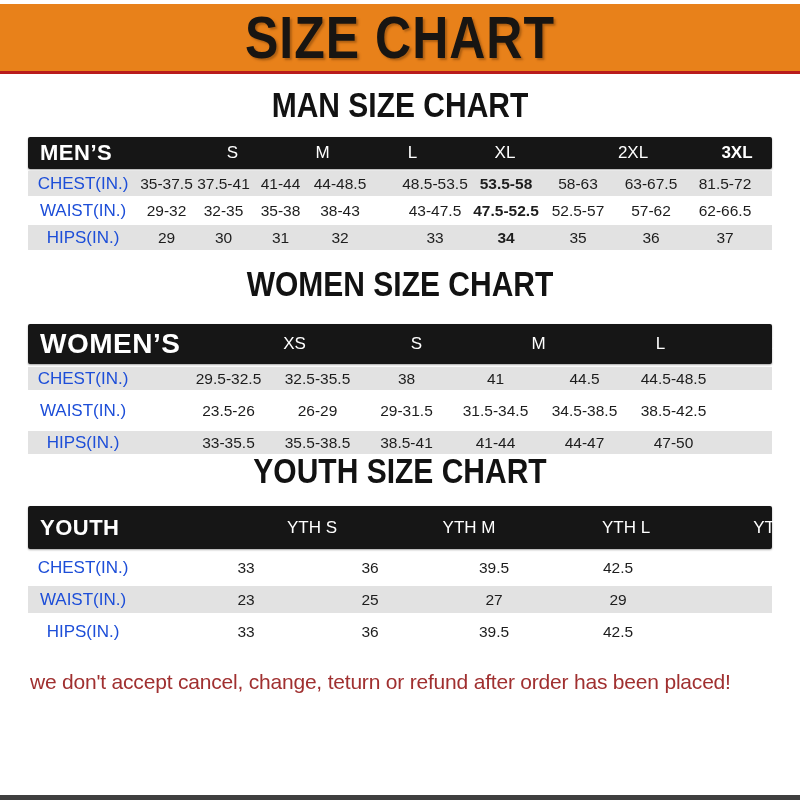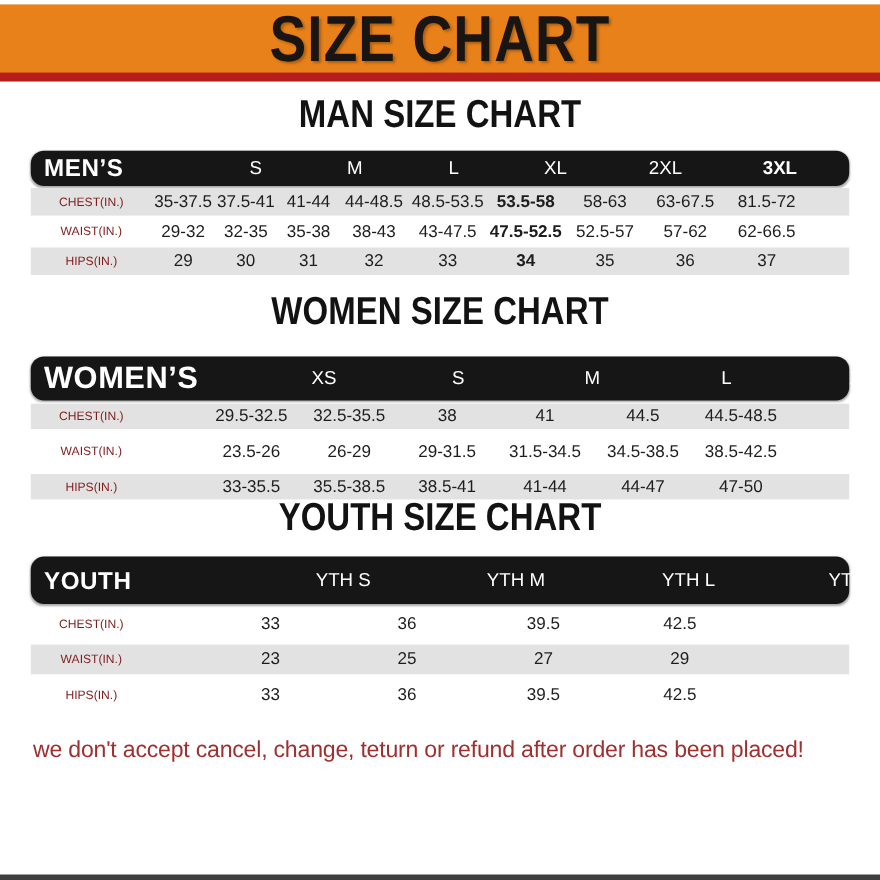--- a/index.html
+++ b/index.html
@@ -14,7 +14,7 @@
   .banner {
     margin-top: 4px; height: 70px;
     background: #E8811A;
-    border-bottom: 8px solid #b91c1c;
+    border-bottom: 3px solid #b91c1c;
     display: flex; align-items: center; justify-content: center;
   }
   .banner h1 {

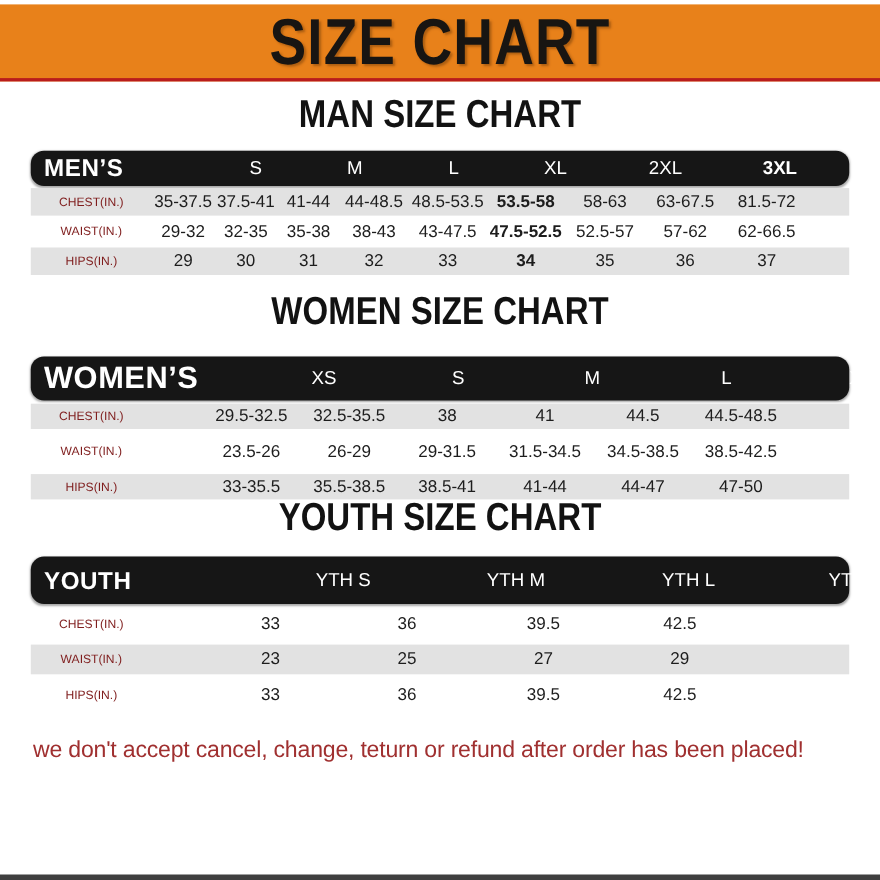--- a/index.html
+++ b/index.html
@@ -42,7 +42,7 @@
   .tbl-row { display: flex; align-items: center; }
   .cell { display: flex; align-items: center; justify-content: center; white-space: nowrap; }
   .hrow {
-    background: #161616; color: #ffffff; border-radius: 12px;
+    background: #161616; color: #ffffff; border-radius: 2px;
     box-shadow: 0 1px 2px rgba(0,0,0,.35);
     gap: 33px;
   }

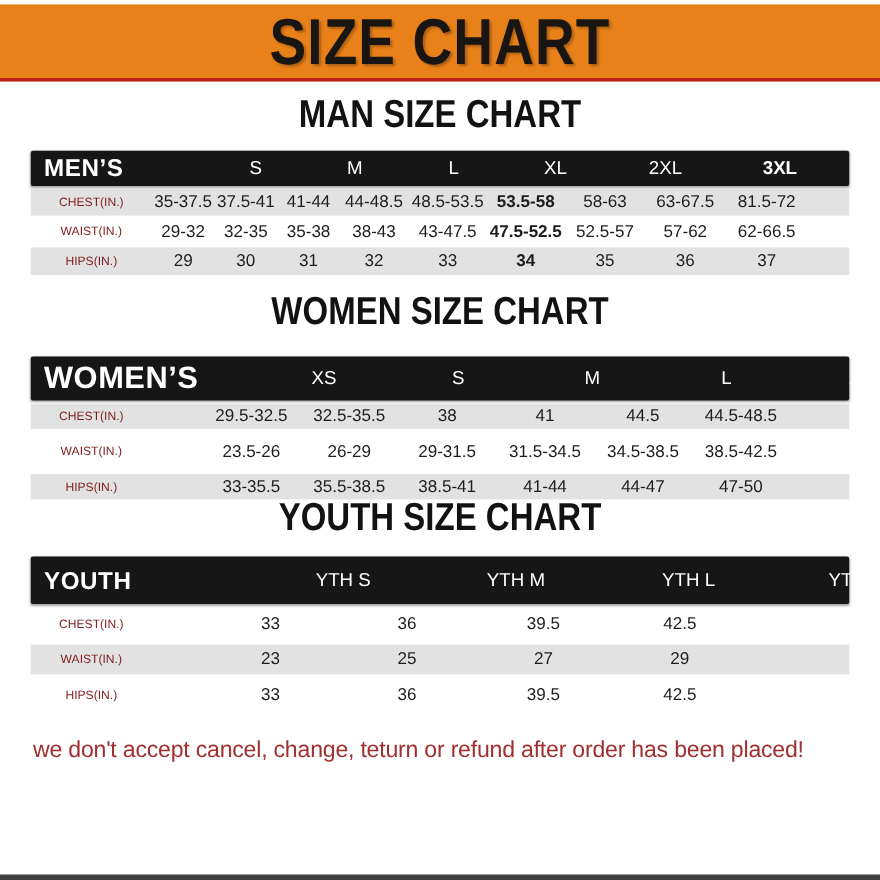--- a/index.html
+++ b/index.html
@@ -76,7 +76,7 @@
   .hrow .val { font-size: 17px; color: #ffffff; }
   .men .val { flex: 0 0 57px; }
   .men .val.c3 { flex-basis: 62px; }
-  .men .val.c4 { flex-basis: 72px; }
+  .men .val.c4 { flex-basis: 72px; margin-left: 28px; }
   .men .val.c5 { flex-basis: 70px; font-weight: bold; }
   .men .val.c6 { flex-basis: 74px; }
   .men .val.c7 { flex-basis: 72px; }

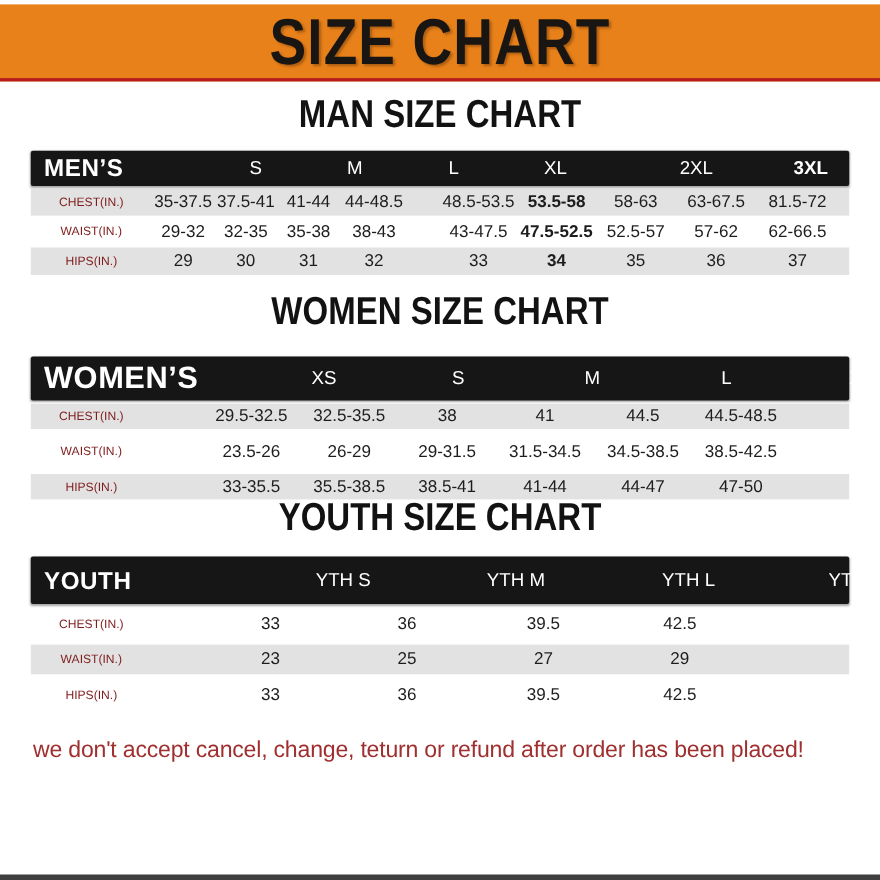--- a/index.html
+++ b/index.html
@@ -68,7 +68,7 @@
   .youth .drow + .drow { margin-top: 5px; }
   .drow.gray  { background: #E2E2E2; }
   .drow.white { background: #ffffff; }
-  .label-cell { width: 110px; flex: 0 0 110px; font-size: 11px; color: #7f1d1d; }
+  .label-cell { width: 110px; flex: 0 0 110px; font-size: 17px; color: #1d4ed8; }
   .lead { flex: 0 0 0px; }
   .women .lead, .youth .lead { flex: 0 0 46px; }
   .spacer { flex: 1 1 0; }

